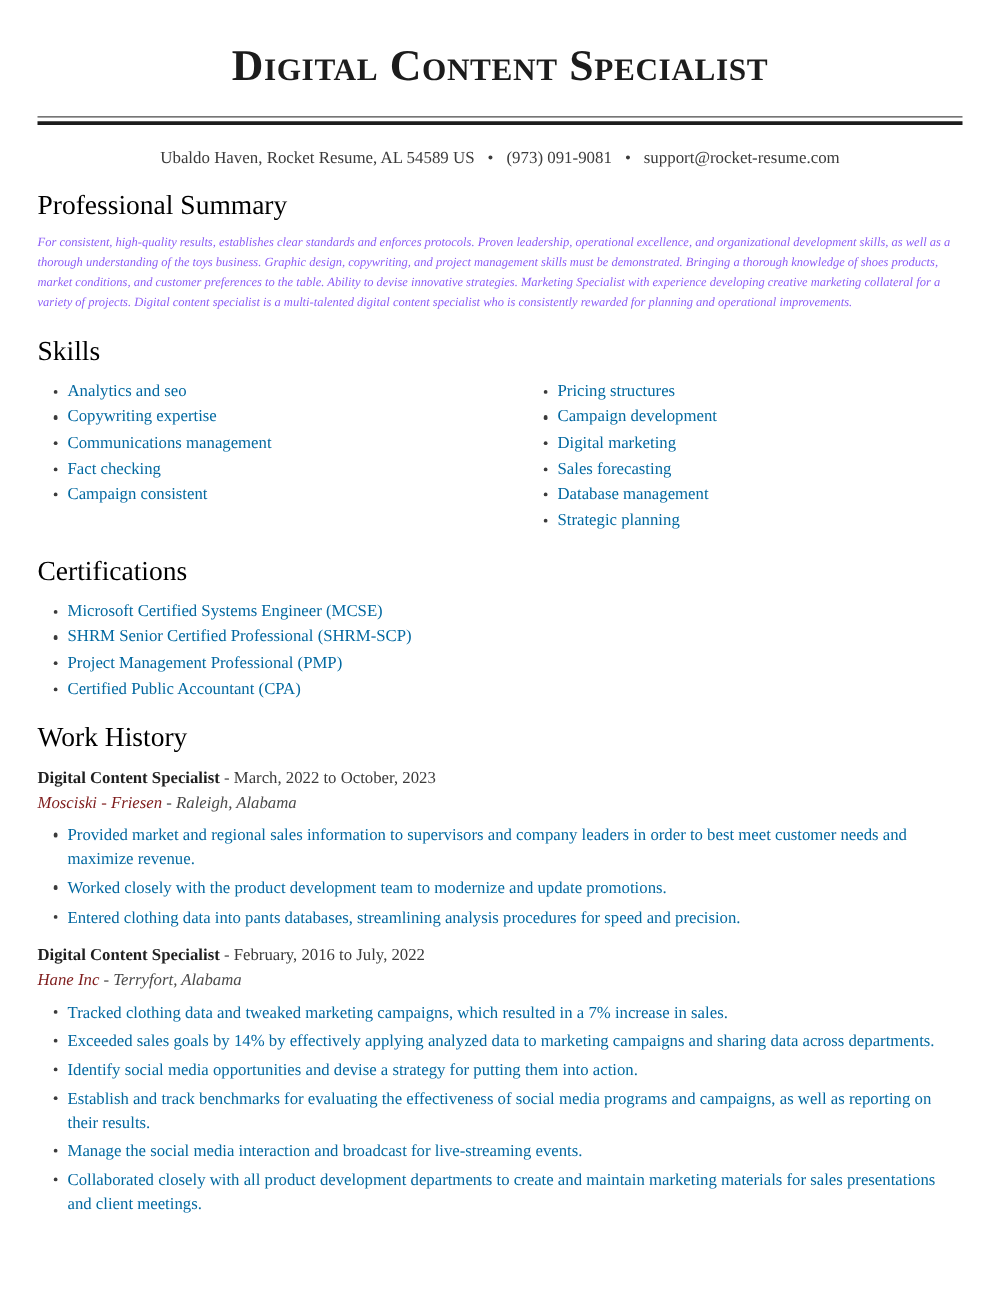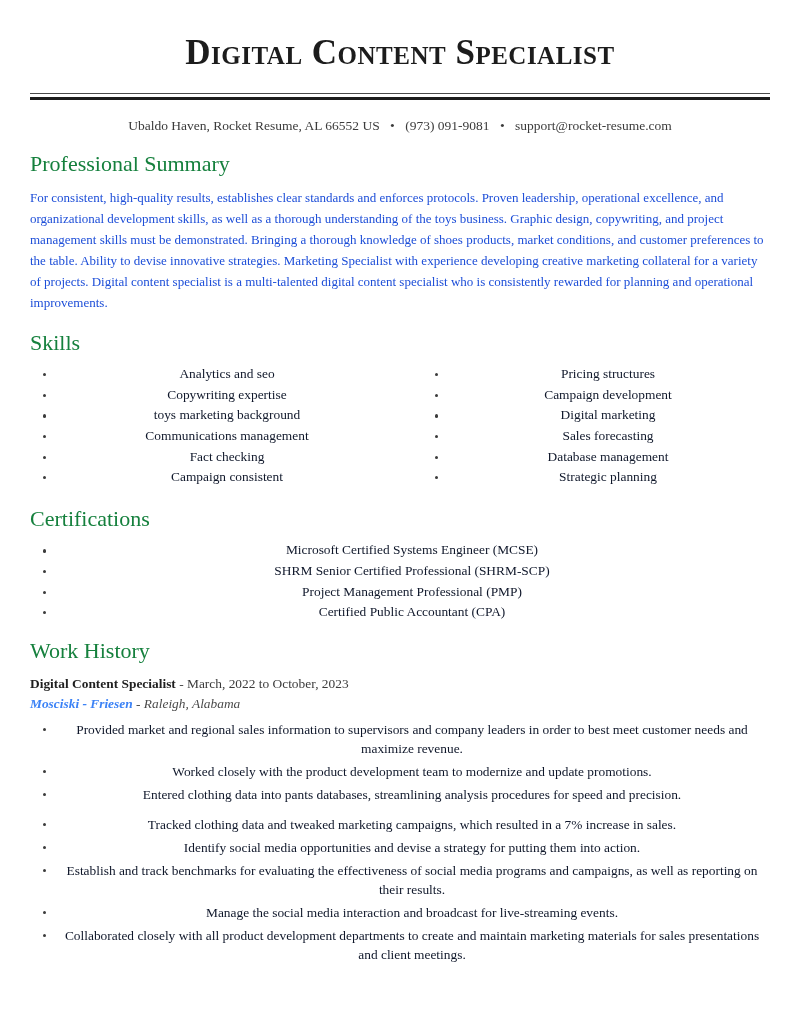--- a/index.html
+++ b/index.html
@@ -186,7 +186,7 @@
     </div>
 
     <div class="contact-line">
-      <span>Ubaldo Haven, Rocket Resume, AL 66552 US</span>
+      <span>Ubaldo Haven, Rocket Resume, AL 54589 US</span>
       <span class="contact-sep">•</span>
       <span>(973) 091-9081</span>
       <span class="contact-sep">•</span>

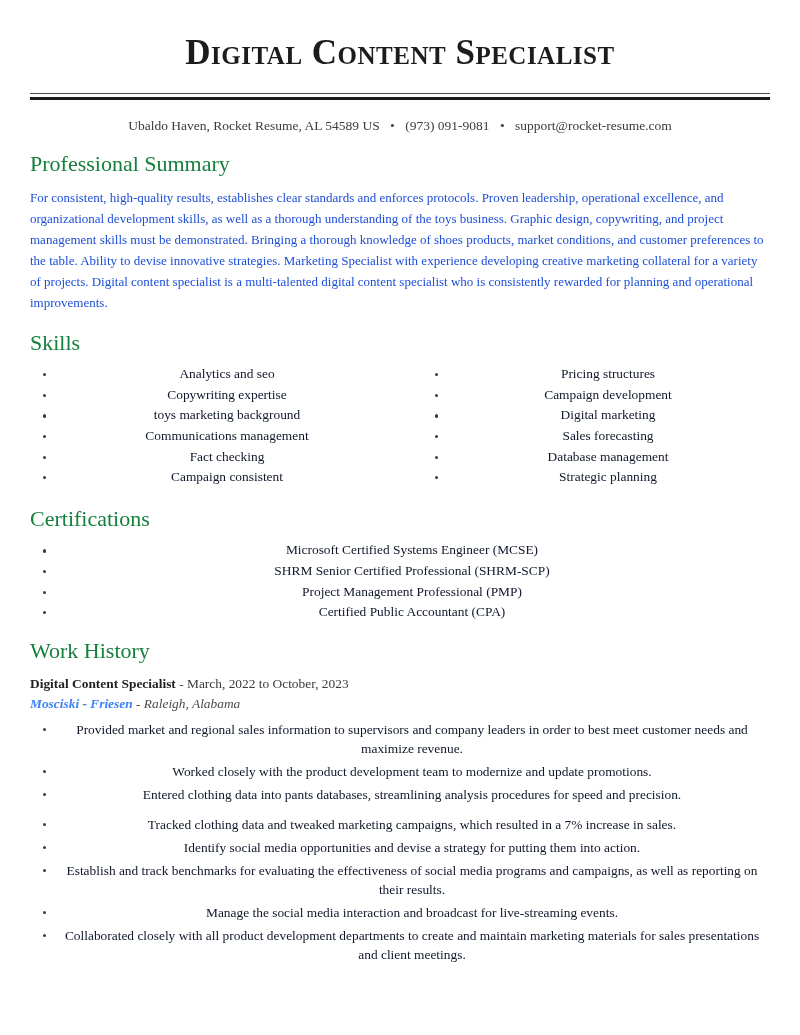--- a/index.html
+++ b/index.html
@@ -72,7 +72,7 @@
   .section-heading {
     font-size: 22px;
     font-weight: normal;
-    color: #15803d;
+    color: #000000;
     margin: 0 0 9px 0;
     line-height: 1.25;
   }

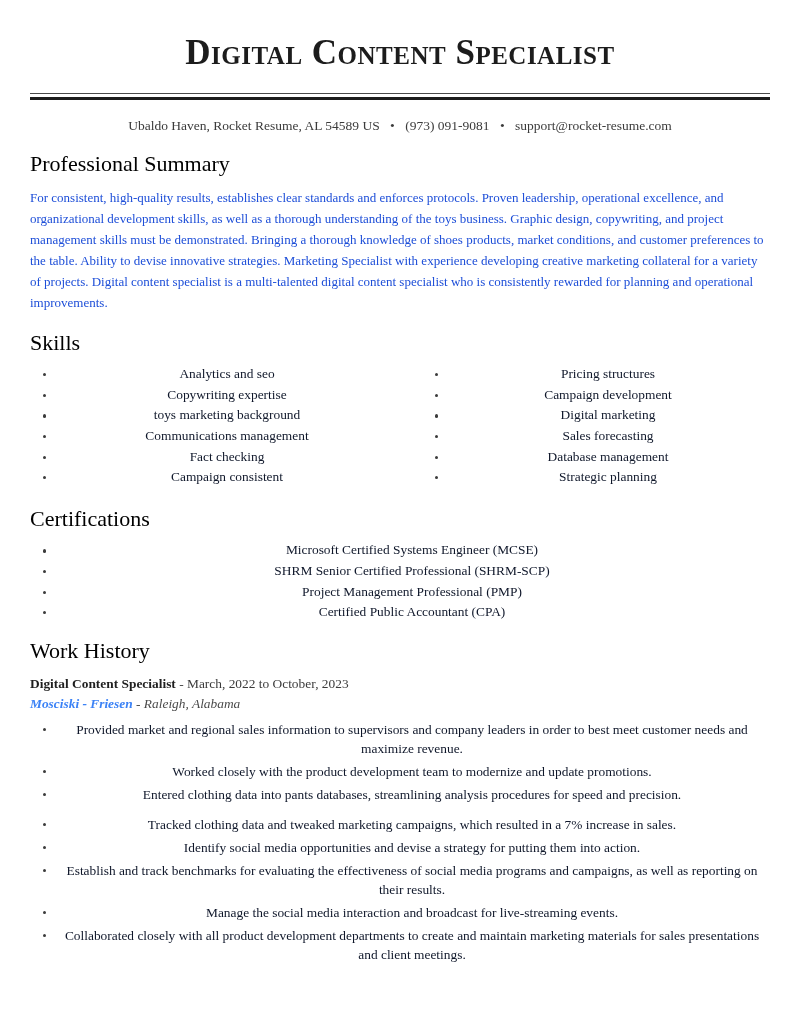--- a/index.html
+++ b/index.html
@@ -77,11 +77,12 @@
     line-height: 1.25;
   }
   .summary-text {
-    font-size: 13px;
+    font-size: 10px;
     line-height: 1.62;
-    color: #1d4ed8;
+    color: #8b5cf6;
     text-align: left;
     margin: 0;
+    font-style: italic;
   }
 
   

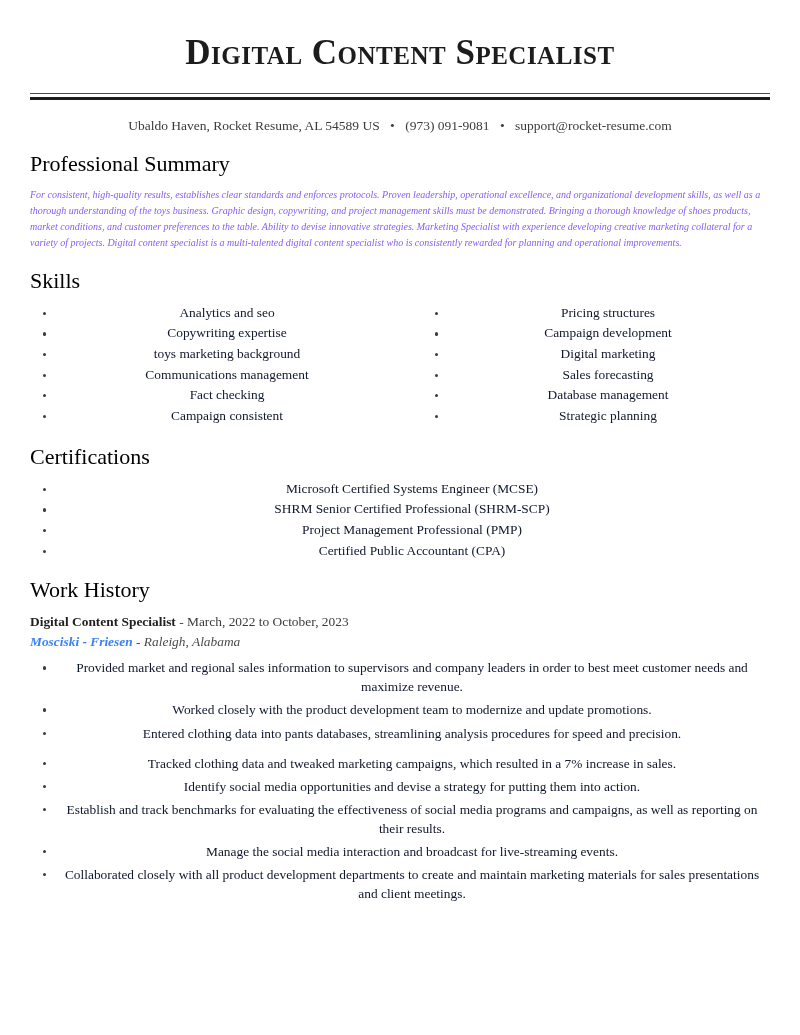--- a/index.html
+++ b/index.html
@@ -96,9 +96,8 @@
     padding-left: 24px;
     font-size: 13.4px;
     line-height: 1.38;
-    color: #0f172a;
+    color: #0369a1;
     margin-bottom: 4px;
-    text-align: center;
   }
   ul.bullets > li:before {
     content: "";

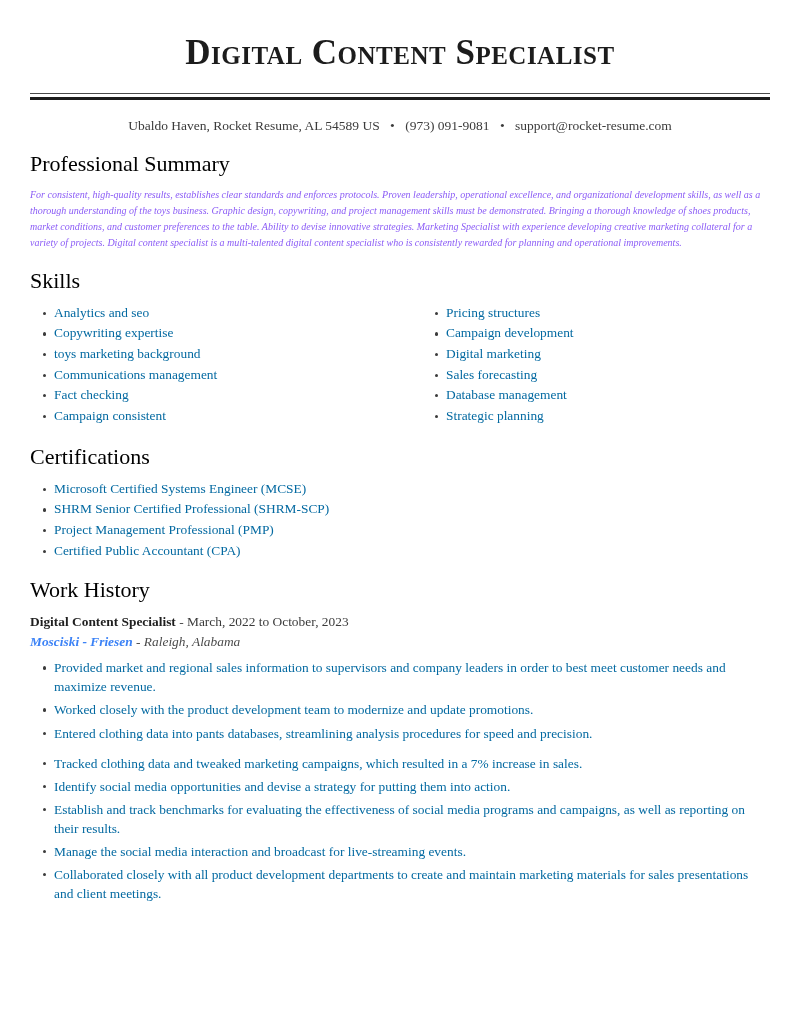--- a/index.html
+++ b/index.html
@@ -206,7 +206,6 @@
         <ul class="bullets tight">
           <li>Analytics and seo</li>
           <li>Copywriting expertise</li>
-          <li>toys marketing background</li>
           <li>Communications management</li>
           <li>Fact checking</li>
           <li>Campaign consistent</li>

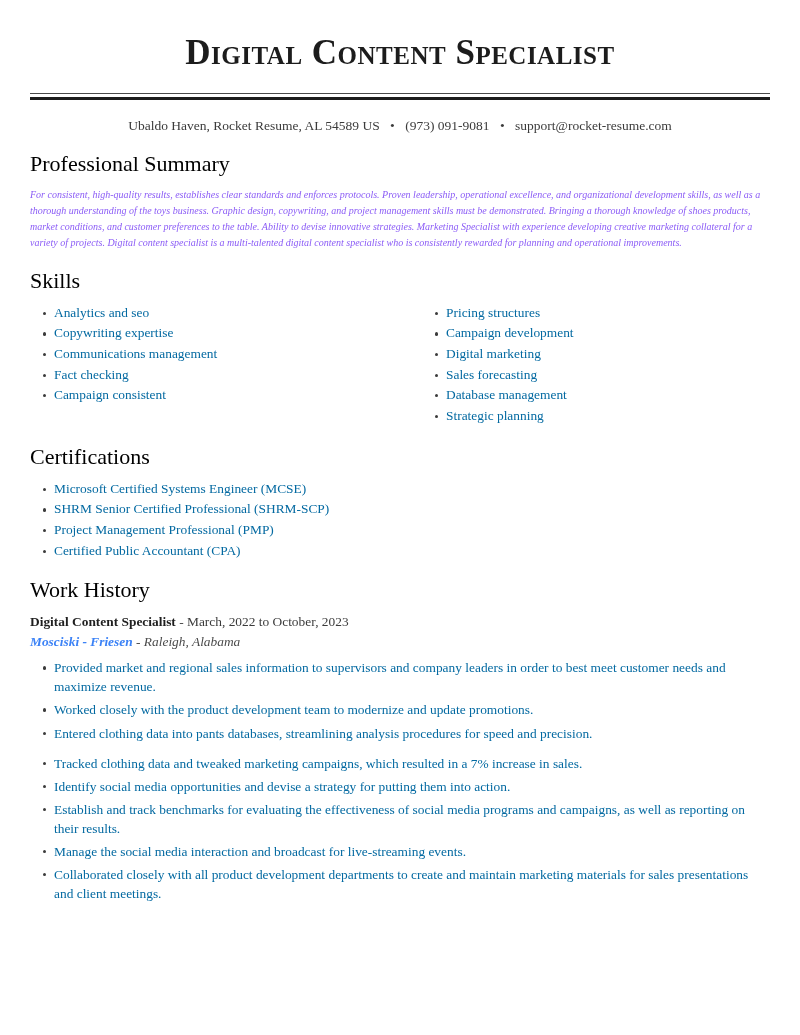--- a/index.html
+++ b/index.html
@@ -159,9 +159,9 @@
     margin-bottom: 6px;
   }
   .job-company-line .company {
-    font-weight: bold;
+    font-weight: normal;
     font-style: italic;
-    color: #3b82f6;
+    color: #7f1d1d;
   }
   .job-company-line .location {
     font-style: italic;

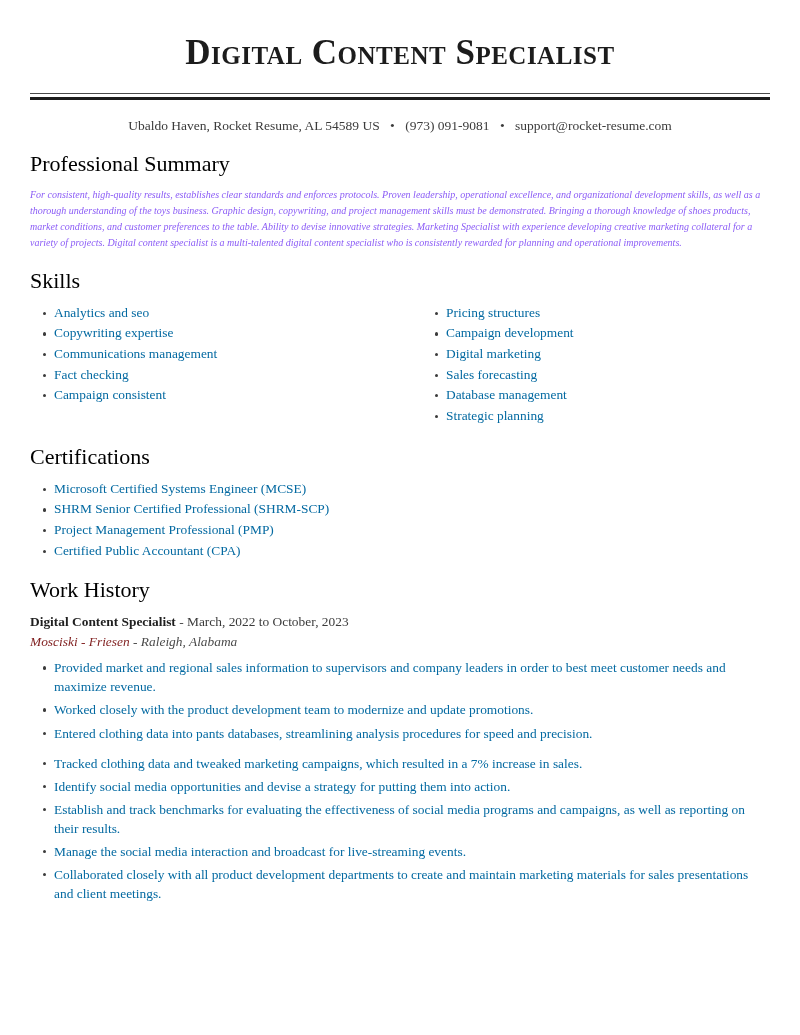--- a/index.html
+++ b/index.html
@@ -256,6 +256,11 @@
     </div>
 
     <div class="job">
+      <div class="job-title-line">
+        <span class="role">Digital Content Specialist</span>
+        <span class="dash sep-dash">-</span>
+        <span class="dates">February, 2016 to July, 2022</span>
+      </div>
       <ul class="bullets exp">
         <li>Tracked clothing data and tweaked marketing campaigns, which resulted in a 7% increase in sales.</li>
         <li>Identify social media opportunities and devise a strategy for putting them into action.</li>

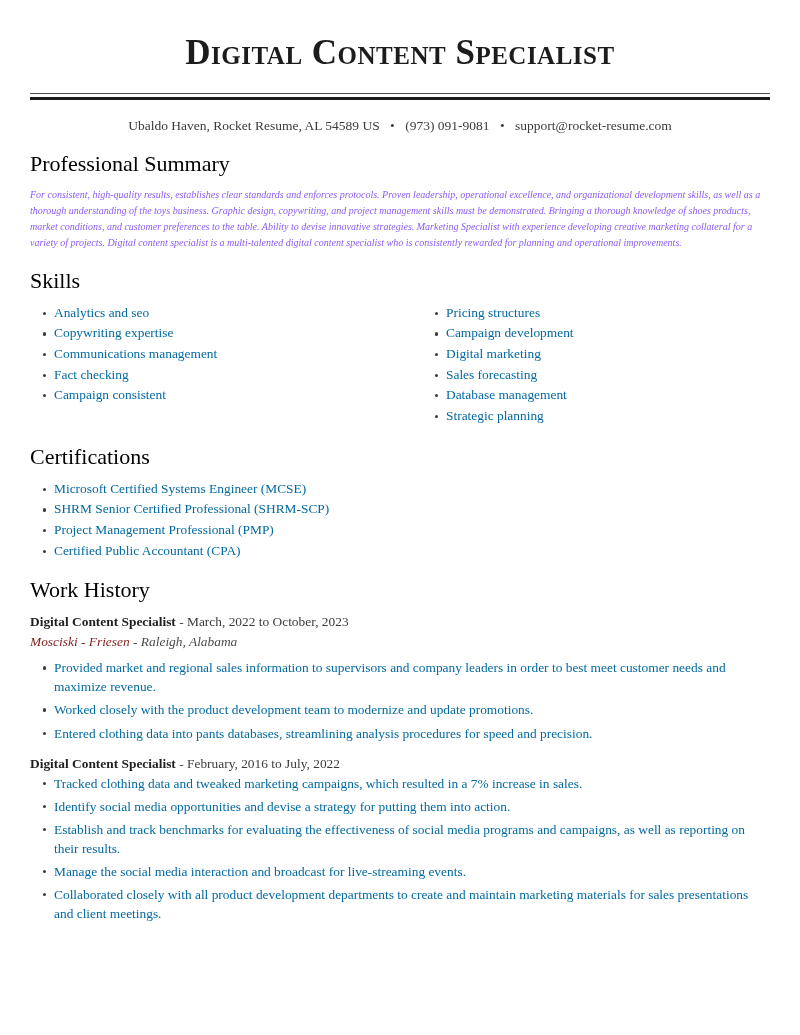--- a/index.html
+++ b/index.html
@@ -261,6 +261,11 @@
         <span class="dash sep-dash">-</span>
         <span class="dates">February, 2016 to July, 2022</span>
       </div>
+      <div class="job-company-line">
+        <span class="company">Hane Inc</span>
+        <span class="sep-dash">-</span>
+        <span class="location">Terryfort, Alabama</span>
+      </div>
       <ul class="bullets exp">
         <li>Tracked clothing data and tweaked marketing campaigns, which resulted in a 7% increase in sales.</li>
         <li>Identify social media opportunities and devise a strategy for putting them into action.</li>

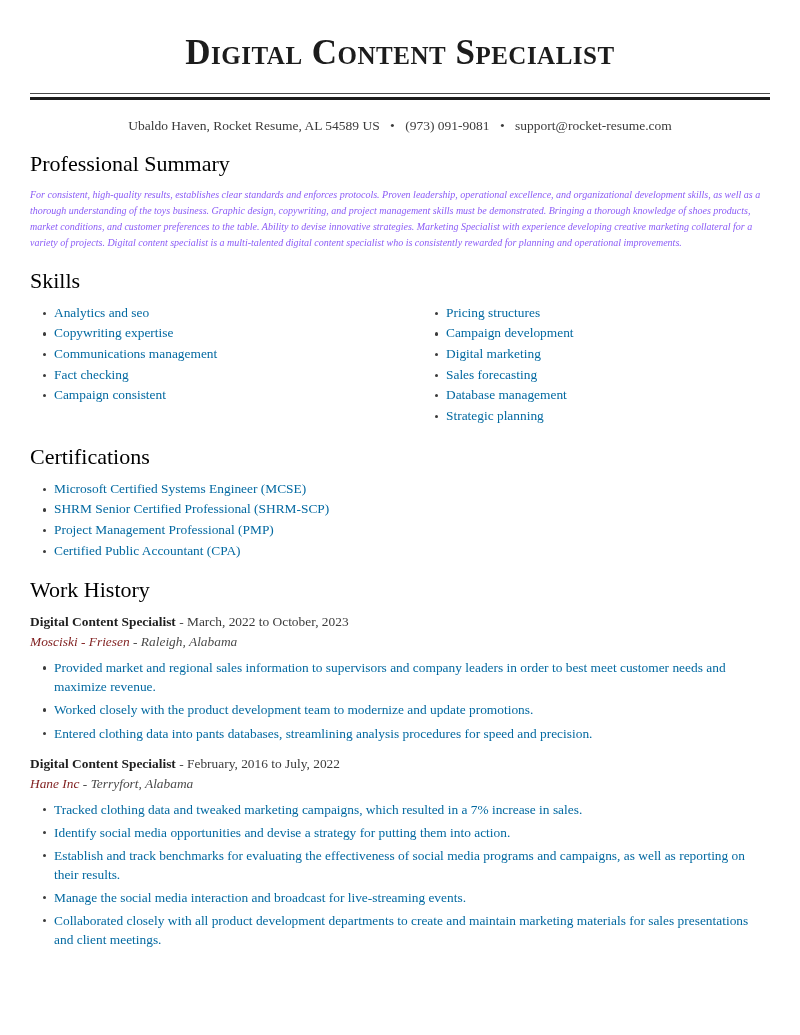--- a/index.html
+++ b/index.html
@@ -268,6 +268,7 @@
       </div>
       <ul class="bullets exp">
         <li>Tracked clothing data and tweaked marketing campaigns, which resulted in a 7% increase in sales.</li>
+        <li>Exceeded sales goals by 14% by effectively applying analyzed data to marketing campaigns and sharing data across departments.</li>
         <li>Identify social media opportunities and devise a strategy for putting them into action.</li>
         <li>Establish and track benchmarks for evaluating the effectiveness of social media programs and campaigns, as well as reporting on their results.</li>
         <li>Manage the social media interaction and broadcast for live-streaming events.</li>

